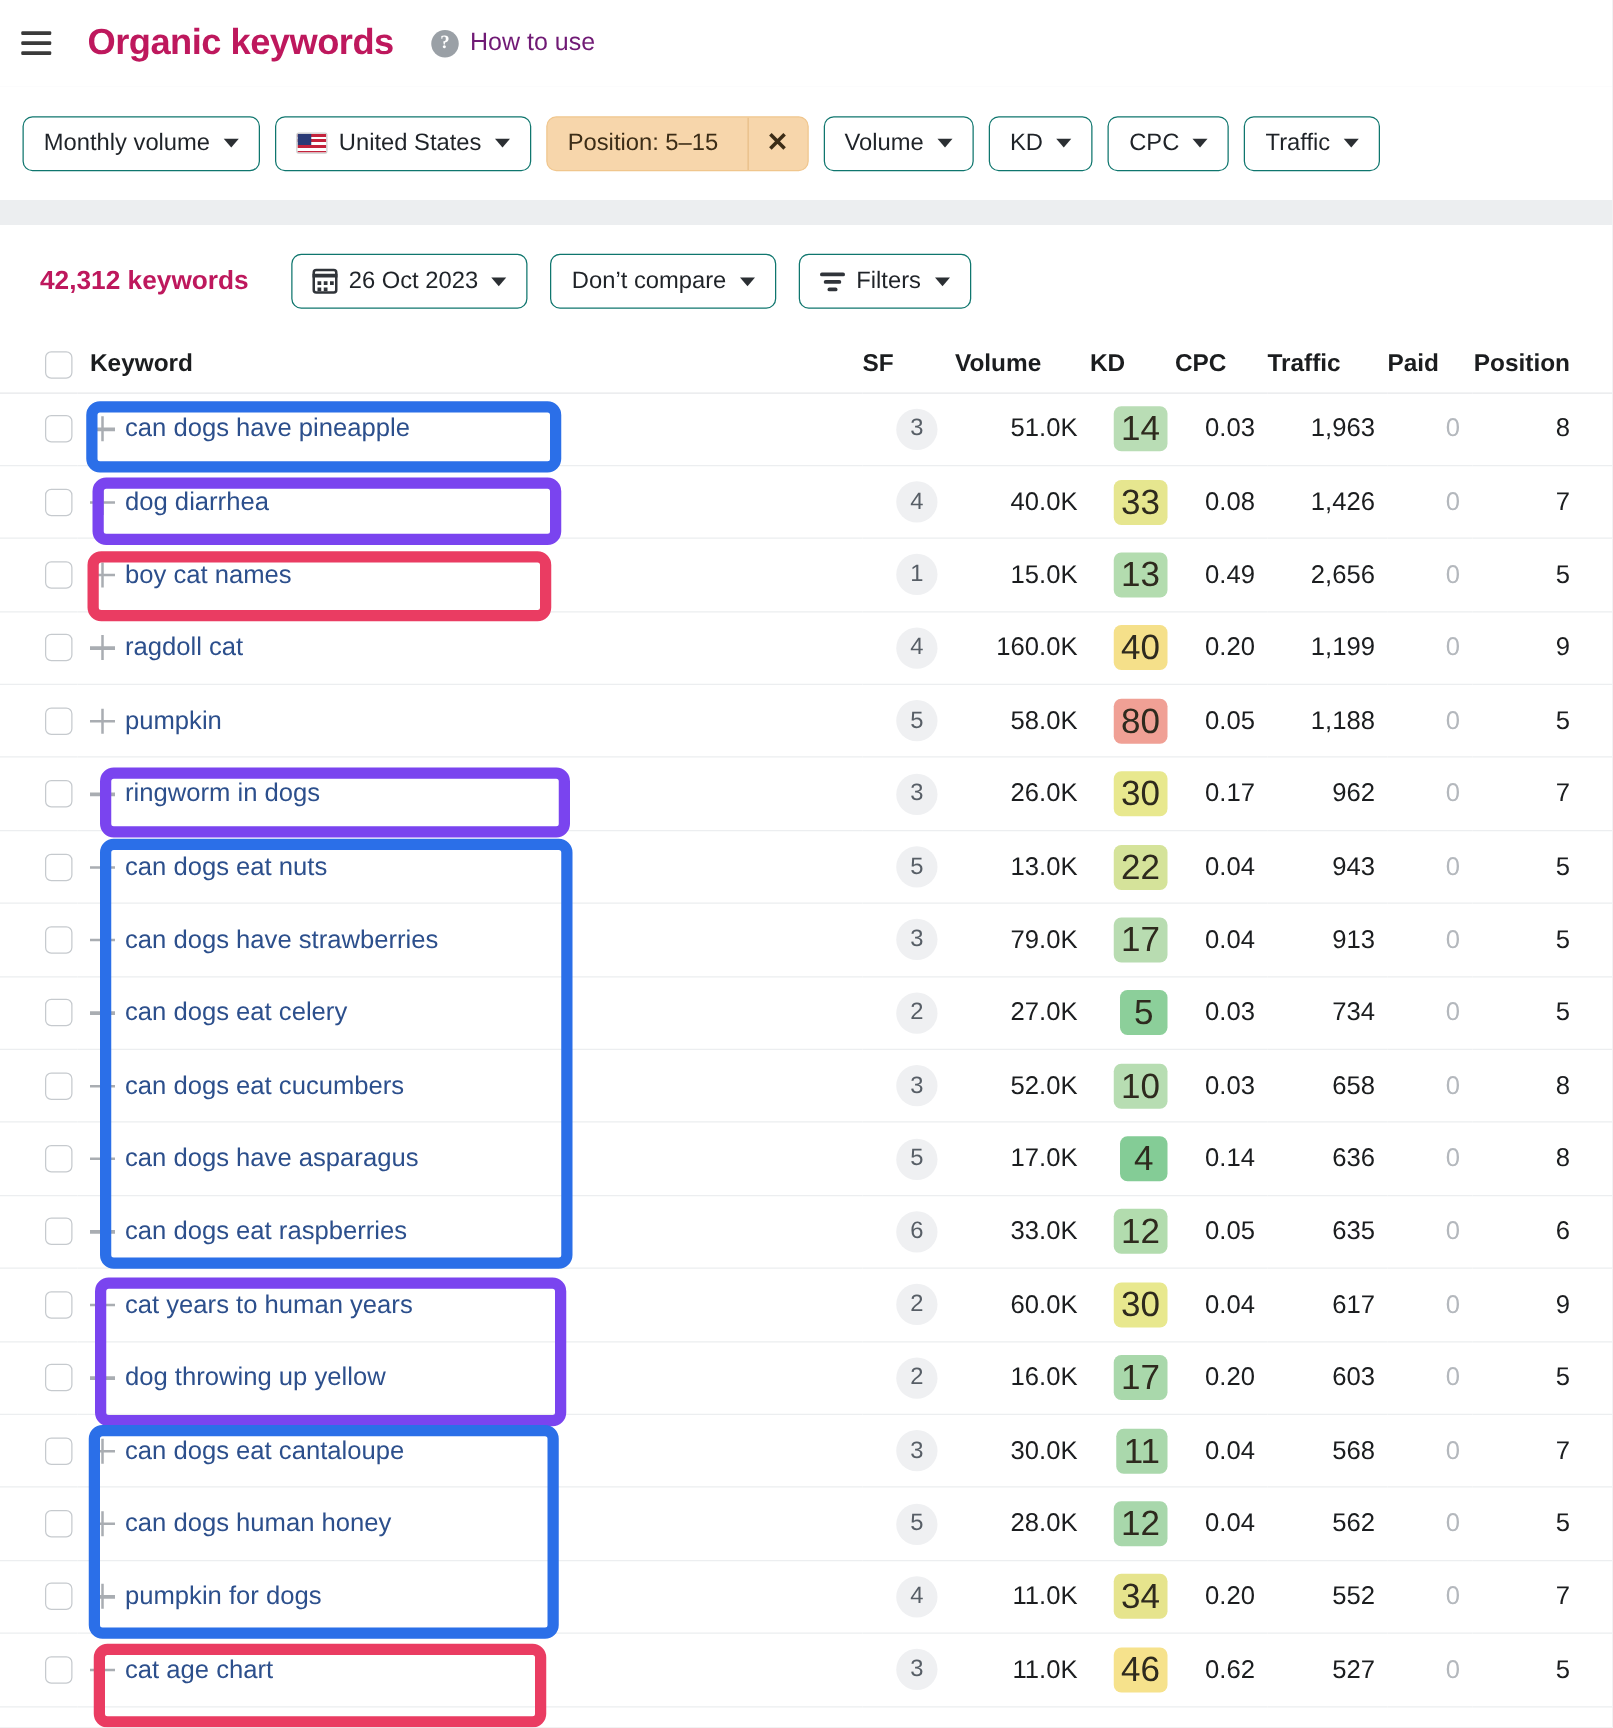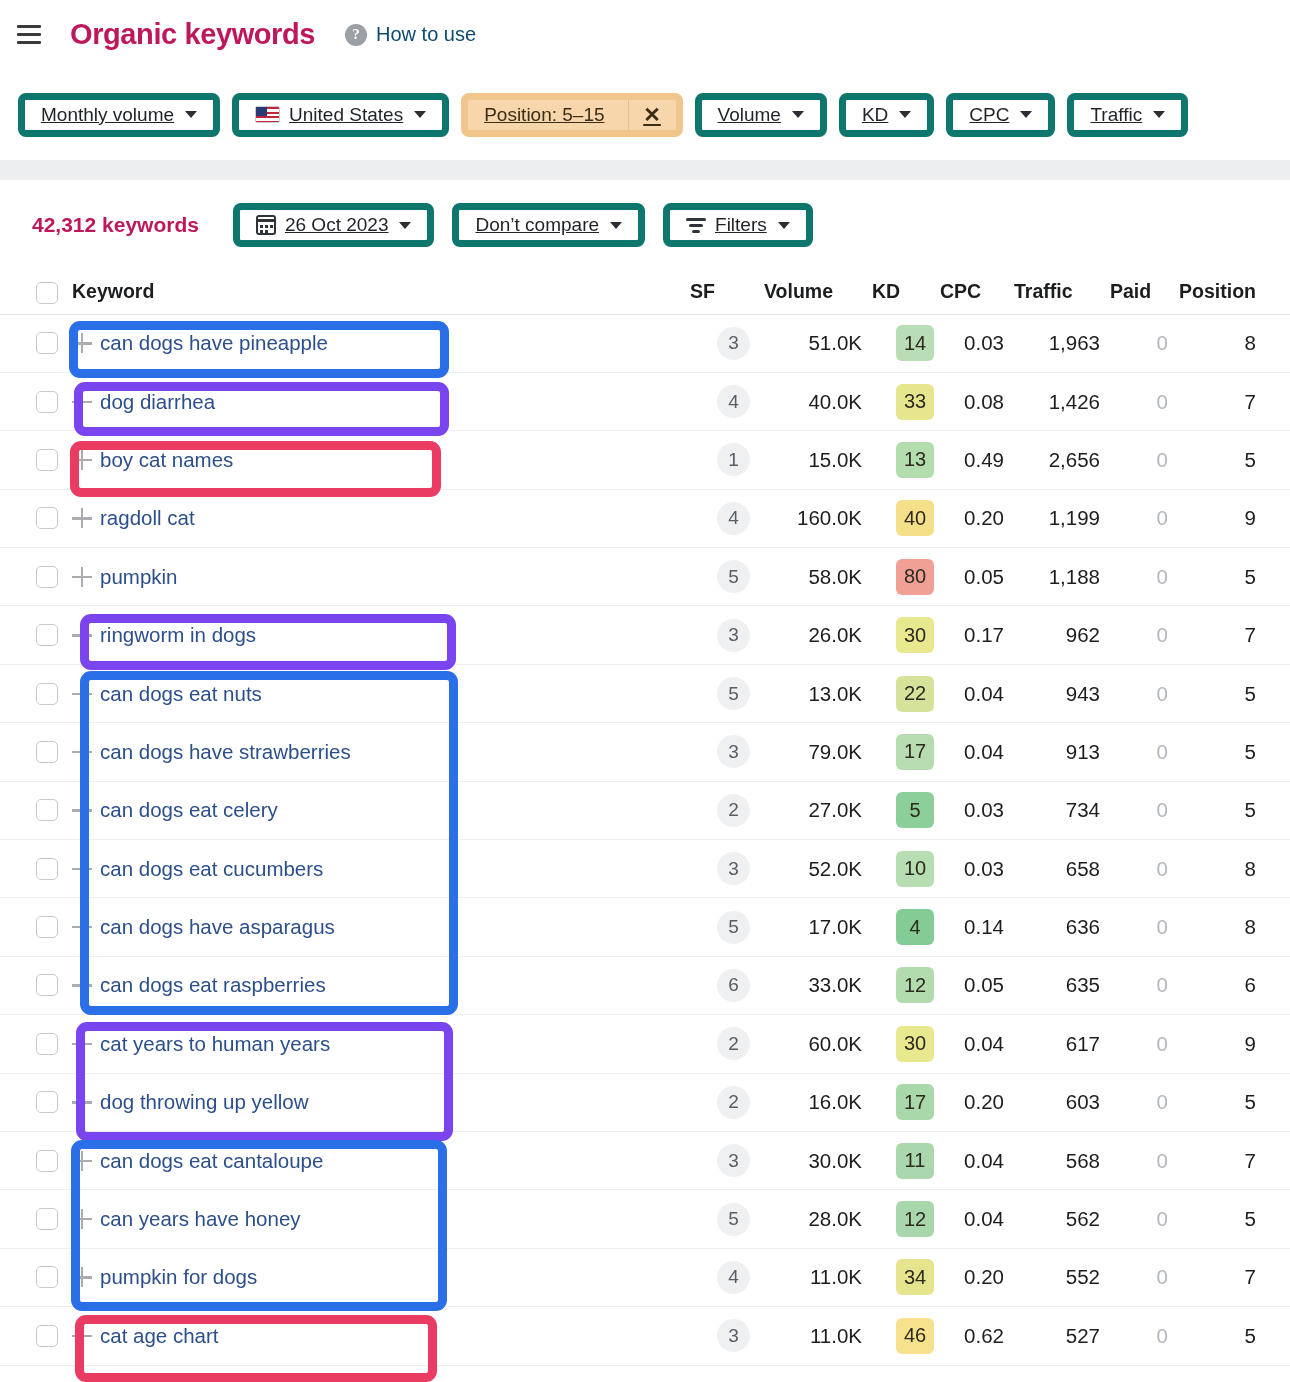--- a/index.html
+++ b/index.html
@@ -25,7 +25,7 @@
   .howto-icon { width: 22px; height: 22px; border-radius: 50%; background: #9aa0a6; color: #fff;
     font-size: 15px; font-weight: 700; display: flex; align-items: center; justify-content: center;
     font-family: "Liberation Serif", serif; }
-  .howto-label { font-size: 20px; color: #0c4a6e; }
+  .howto-label { font-size: 20px; color: #701a75; }
 
   
   .filter-bar {

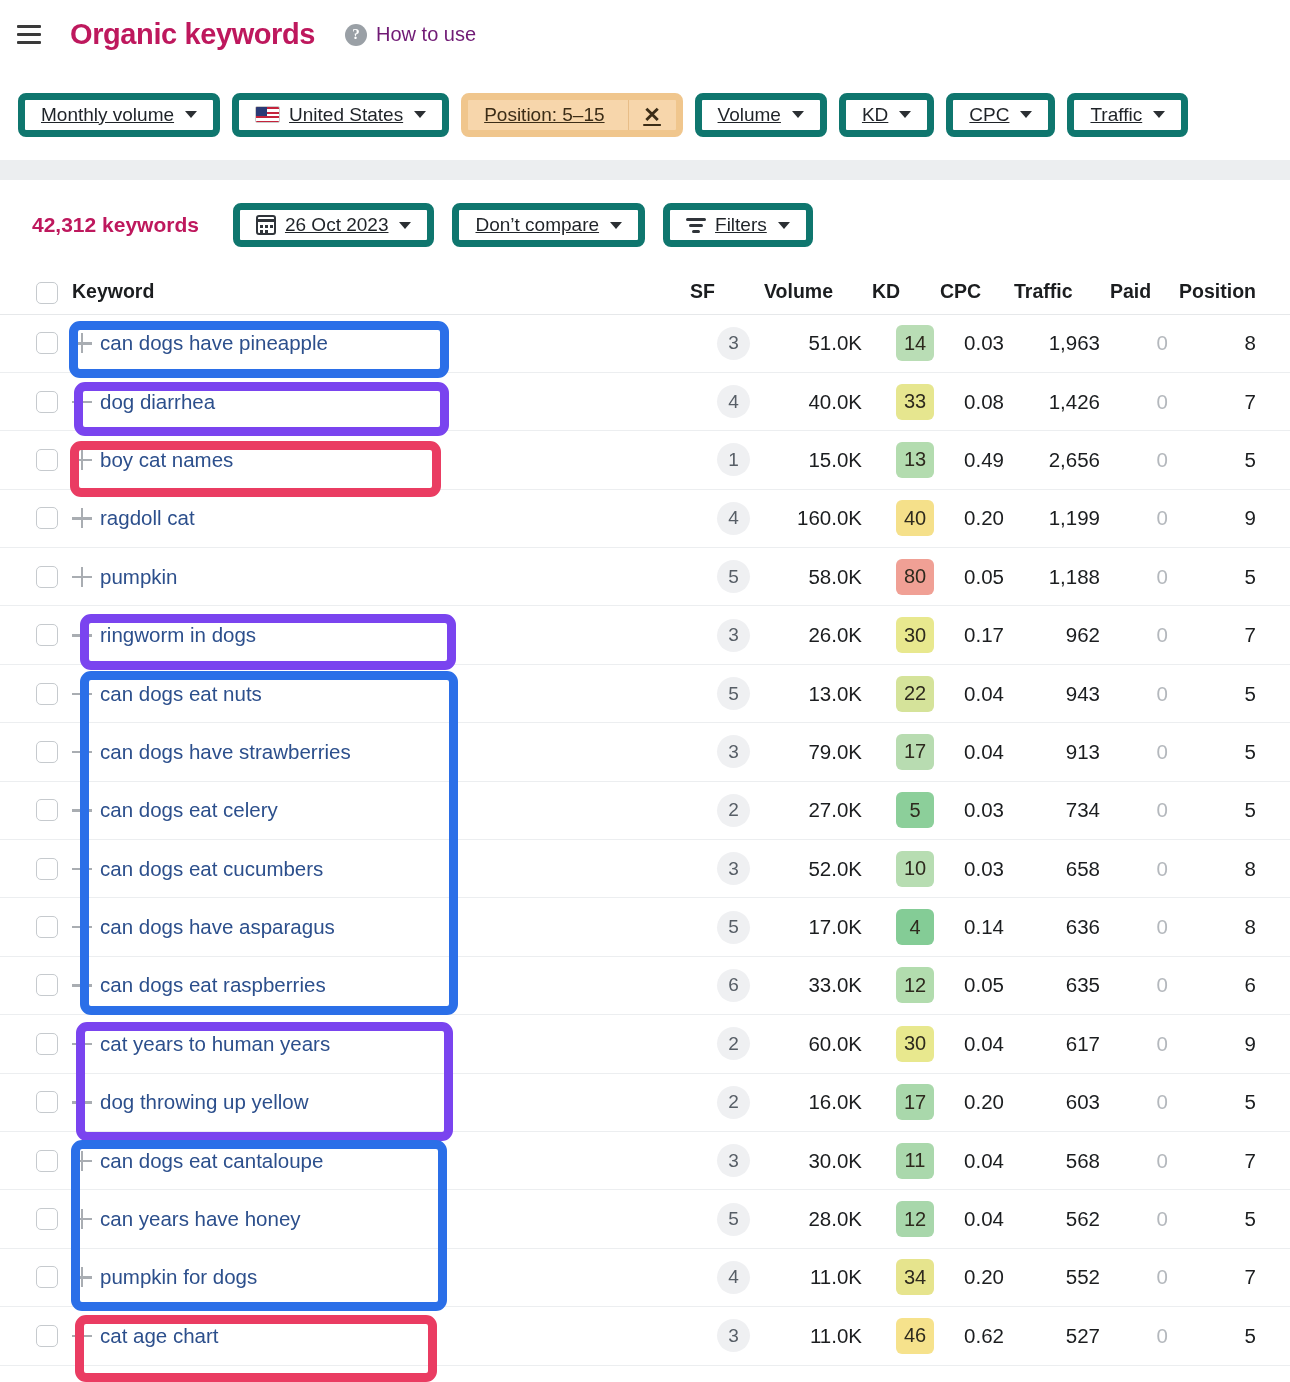--- a/index.html
+++ b/index.html
@@ -33,9 +33,9 @@
     background: #ffffff; display: flex; align-items: center; padding: 0 18px; gap: 12px;
   }
   .chip {
-    height: 44px; border: 7px solid #0f766e; border-radius: 8px; background: #fff;
+    height: 44px; border: 1px solid #0f766e; border-radius: 8px; background: #fff;
     display: inline-flex; align-items: center; gap: 9px; padding: 0 16px;
-    font-size: 19px; color: #1f2328; cursor: pointer; white-space: nowrap; text-decoration: underline;
+    font-size: 19px; color: #1f2328; cursor: pointer; white-space: nowrap;
   }
   .caret { width: 0; height: 0; border-left: 6px solid transparent; border-right: 6px solid transparent;
     border-top: 7px solid #2b2f33; display: inline-block; margin-left: 2px; }

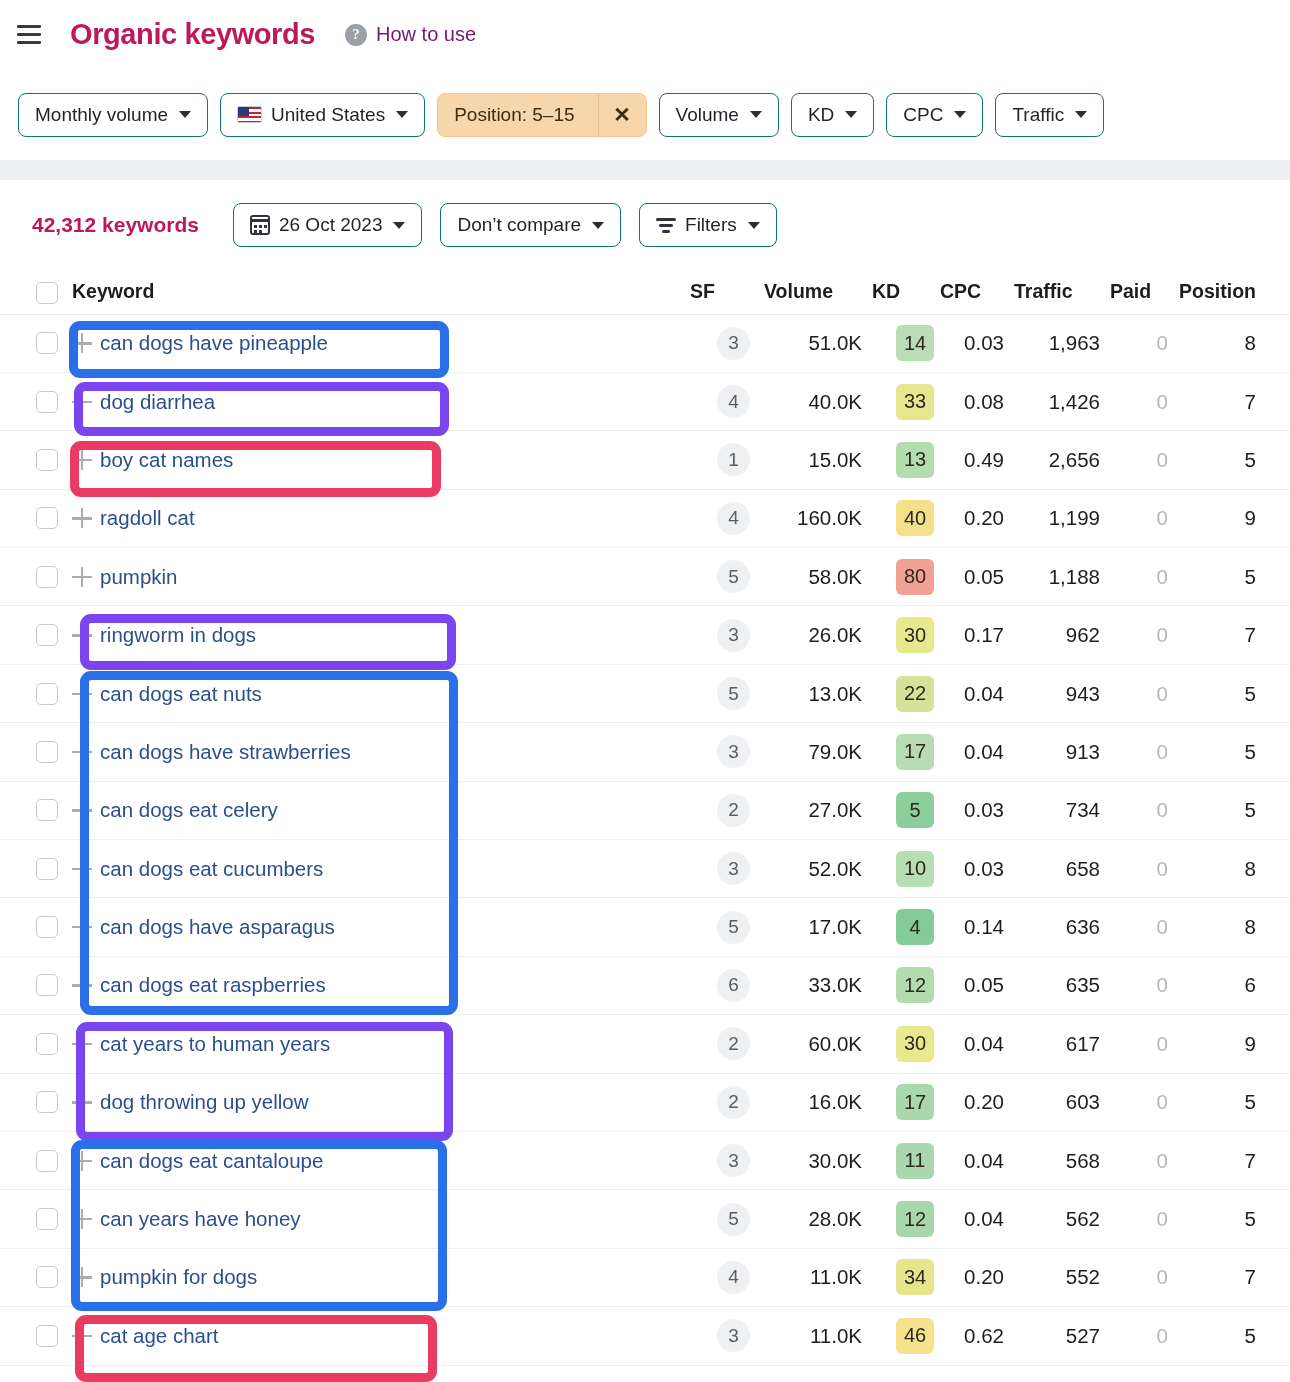--- a/index.html
+++ b/index.html
@@ -104,7 +104,7 @@
   .sf-badge { width: 33px; height: 33px; border-radius: 50%; background: #eff0f2; color: #575e66;
     font-size: 19px; display: inline-flex; align-items: center; justify-content: center; }
   .cell-sf { text-align: right; padding-right: 14px !important; }
-  .kd-badge { min-width: 38px; height: 36px; border-radius: 6px; font-size: 20px; color: #2e2a1e;
+  .kd-badge { min-width: 38px; height: 36px; border-radius: 6px; font-size: 28px; color: #2e2a1e;
     display: inline-flex; align-items: center; justify-content: center; padding: 0 6px; }
   .cell-kd { text-align: right; padding-right: 6px !important; }
   .paid-zero { color: #b4b8bd; }

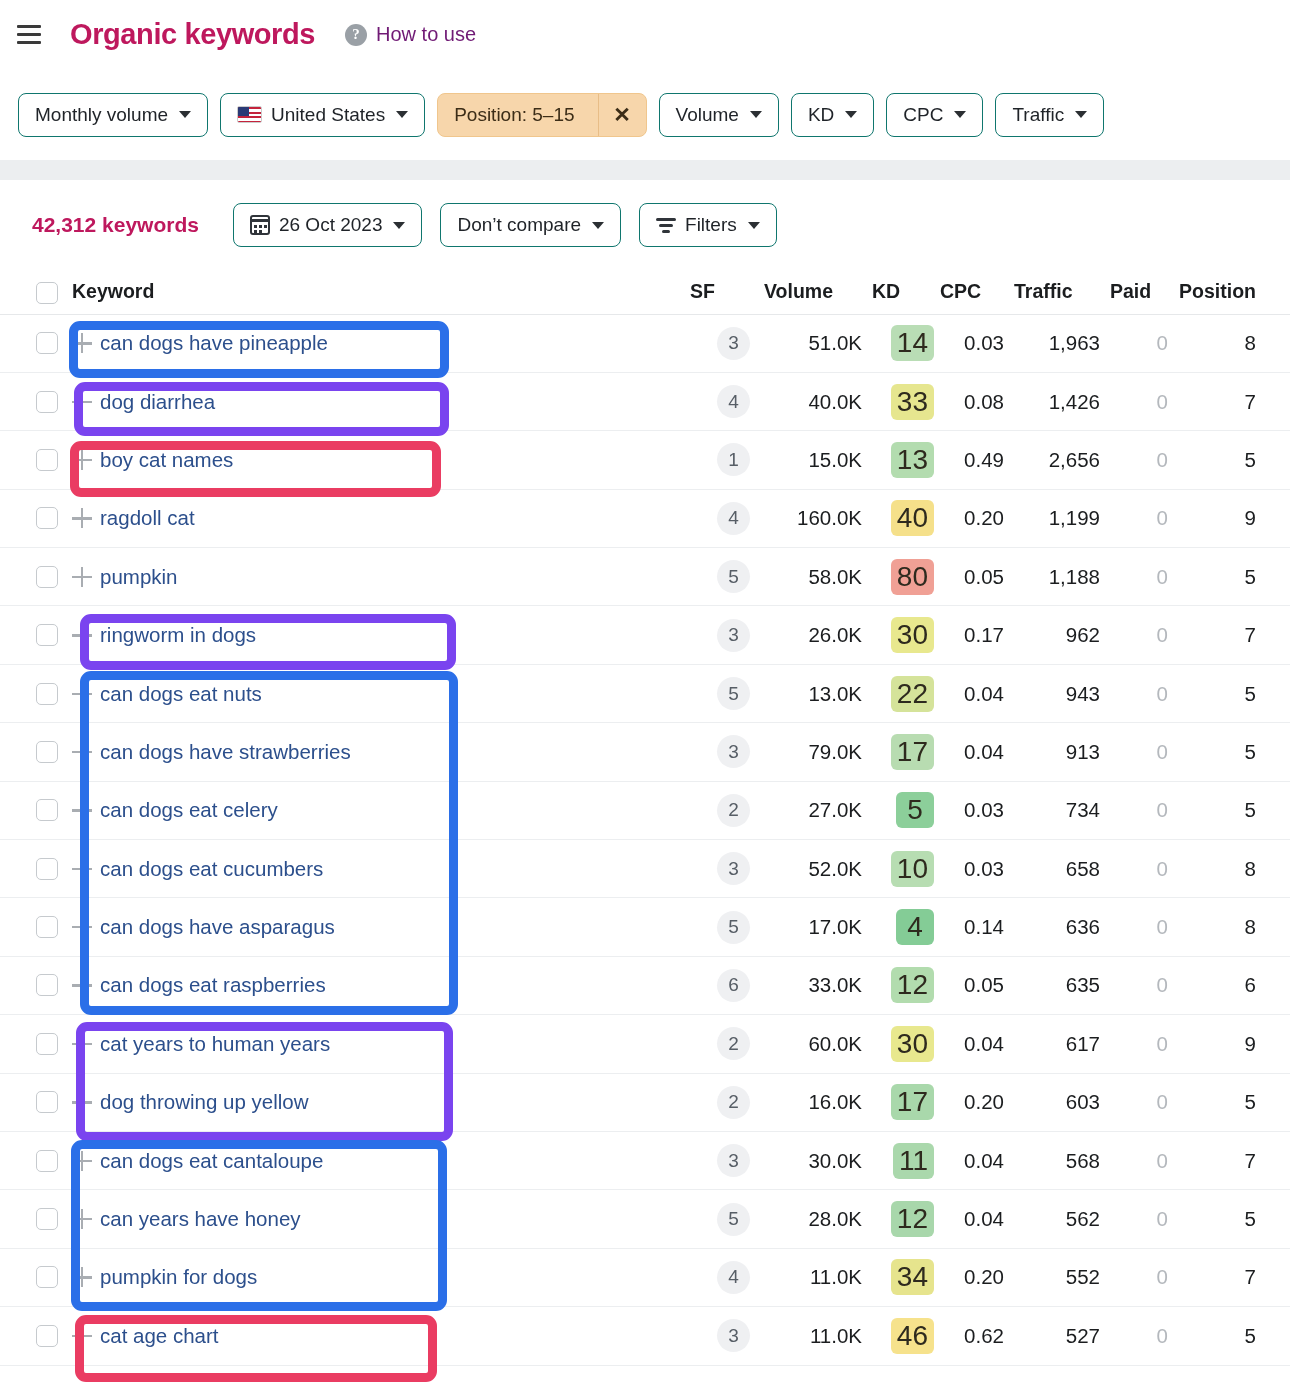--- a/index.html
+++ b/index.html
@@ -462,7 +462,7 @@
             <td class="cell-kw">
               <div class="kw-wrap">
                 <span class="plus"></span>
-                <span class="kw-link">can years have honey</span>
+                <span class="kw-link">can dogs human honey</span>
               </div>
             </td>
             <td class="cell-sf"><span class="sf-badge">5</span></td>

